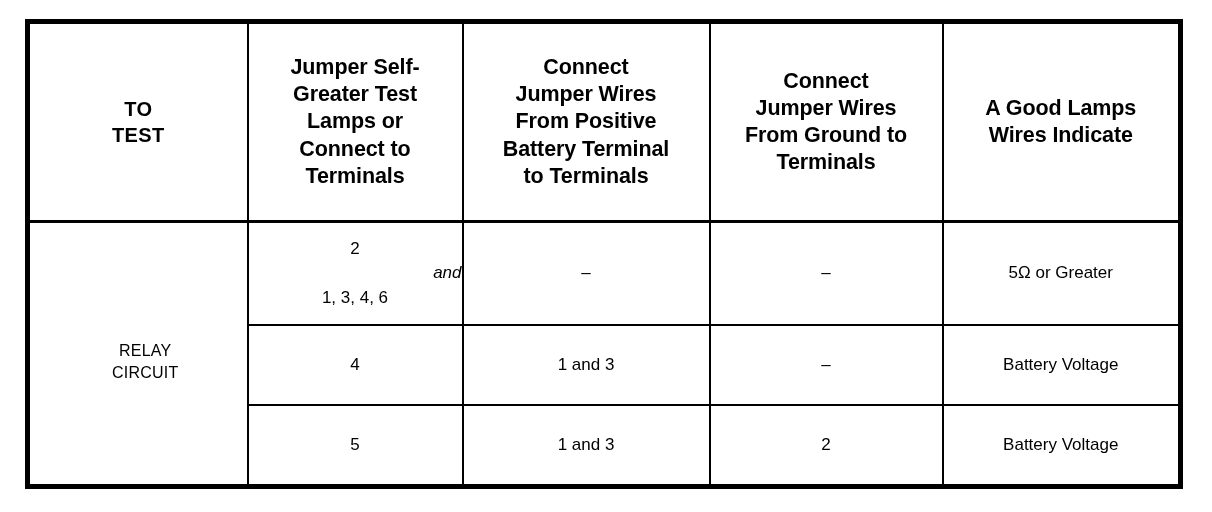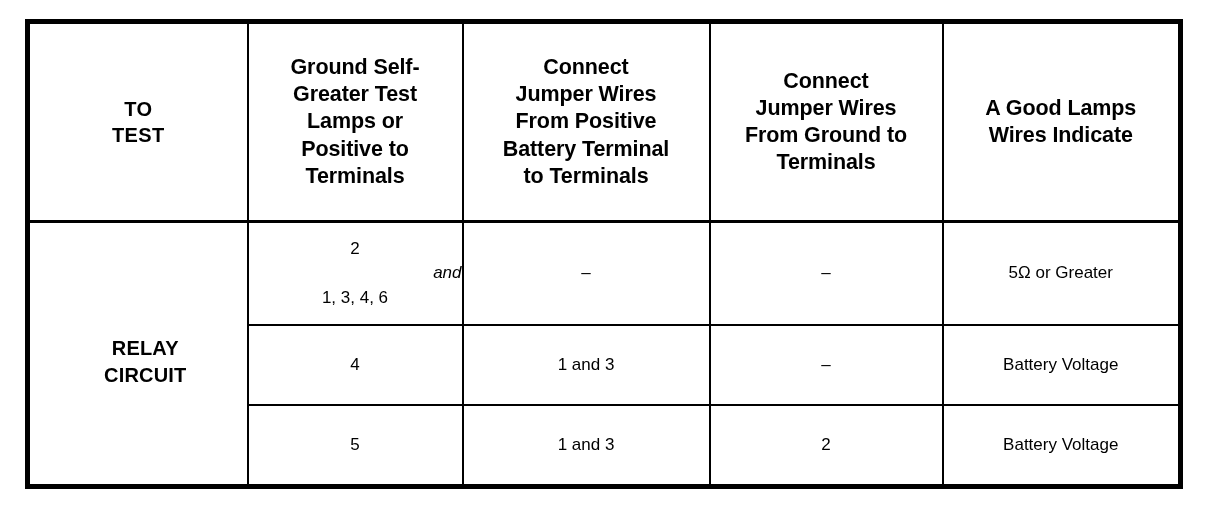--- a/index.html
+++ b/index.html
@@ -131,7 +131,7 @@
         </th>
 
         <th class="hdr-text">
-          <span class="stack-line">Ground Self-</span>
+          <span class="stack-line">Jumper Self-</span>
           <span class="stack-line">Greater Test</span>
           <span class="stack-line">Lamps or</span>
           <span class="stack-line">Positive to</span>

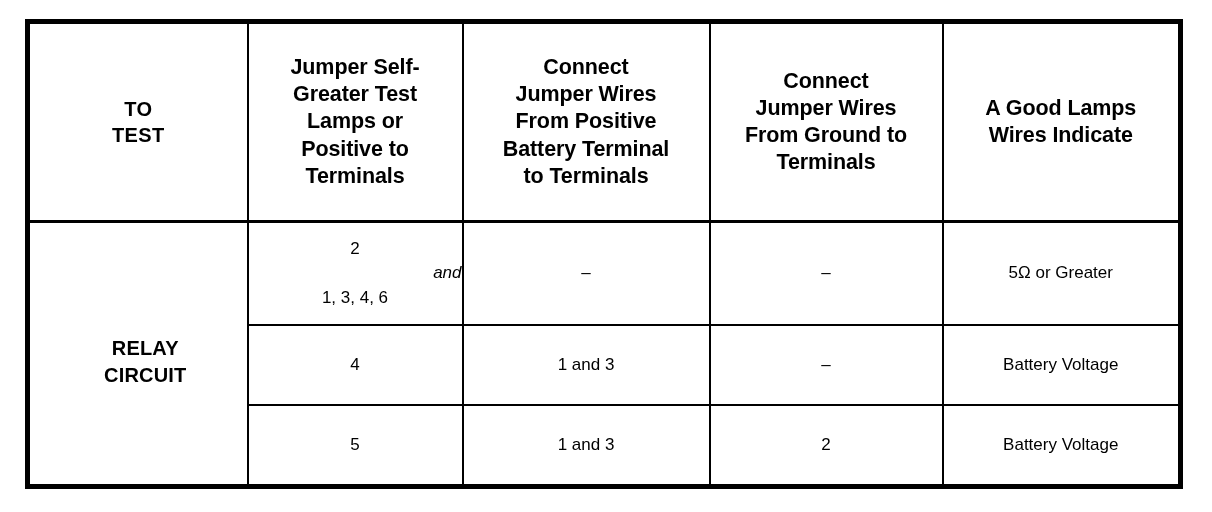--- a/index.html
+++ b/index.html
@@ -134,7 +134,7 @@
           <span class="stack-line">Jumper Self-</span>
           <span class="stack-line">Greater Test</span>
           <span class="stack-line">Lamps or</span>
-          <span class="stack-line">Positive to</span>
+          <span class="stack-line">Connect to</span>
           <span class="stack-line">Terminals</span>
         </th>
 

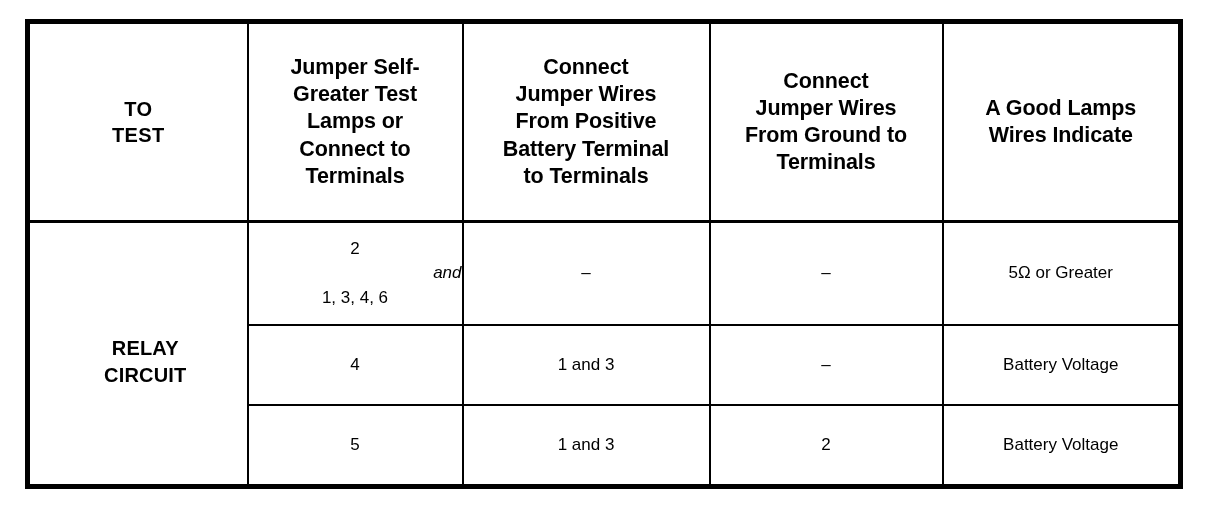--- a/index.html
+++ b/index.html
@@ -92,8 +92,8 @@
     text-align: left;
     vertical-align: top;
     padding: 16px 0 0 14px !important;
-    font-weight: bold;
-    font-size: 20px;
+    font-weight: normal;
+    font-size: 16px;
     line-height: 1.35;
     letter-spacing: 0.2px;
   }

